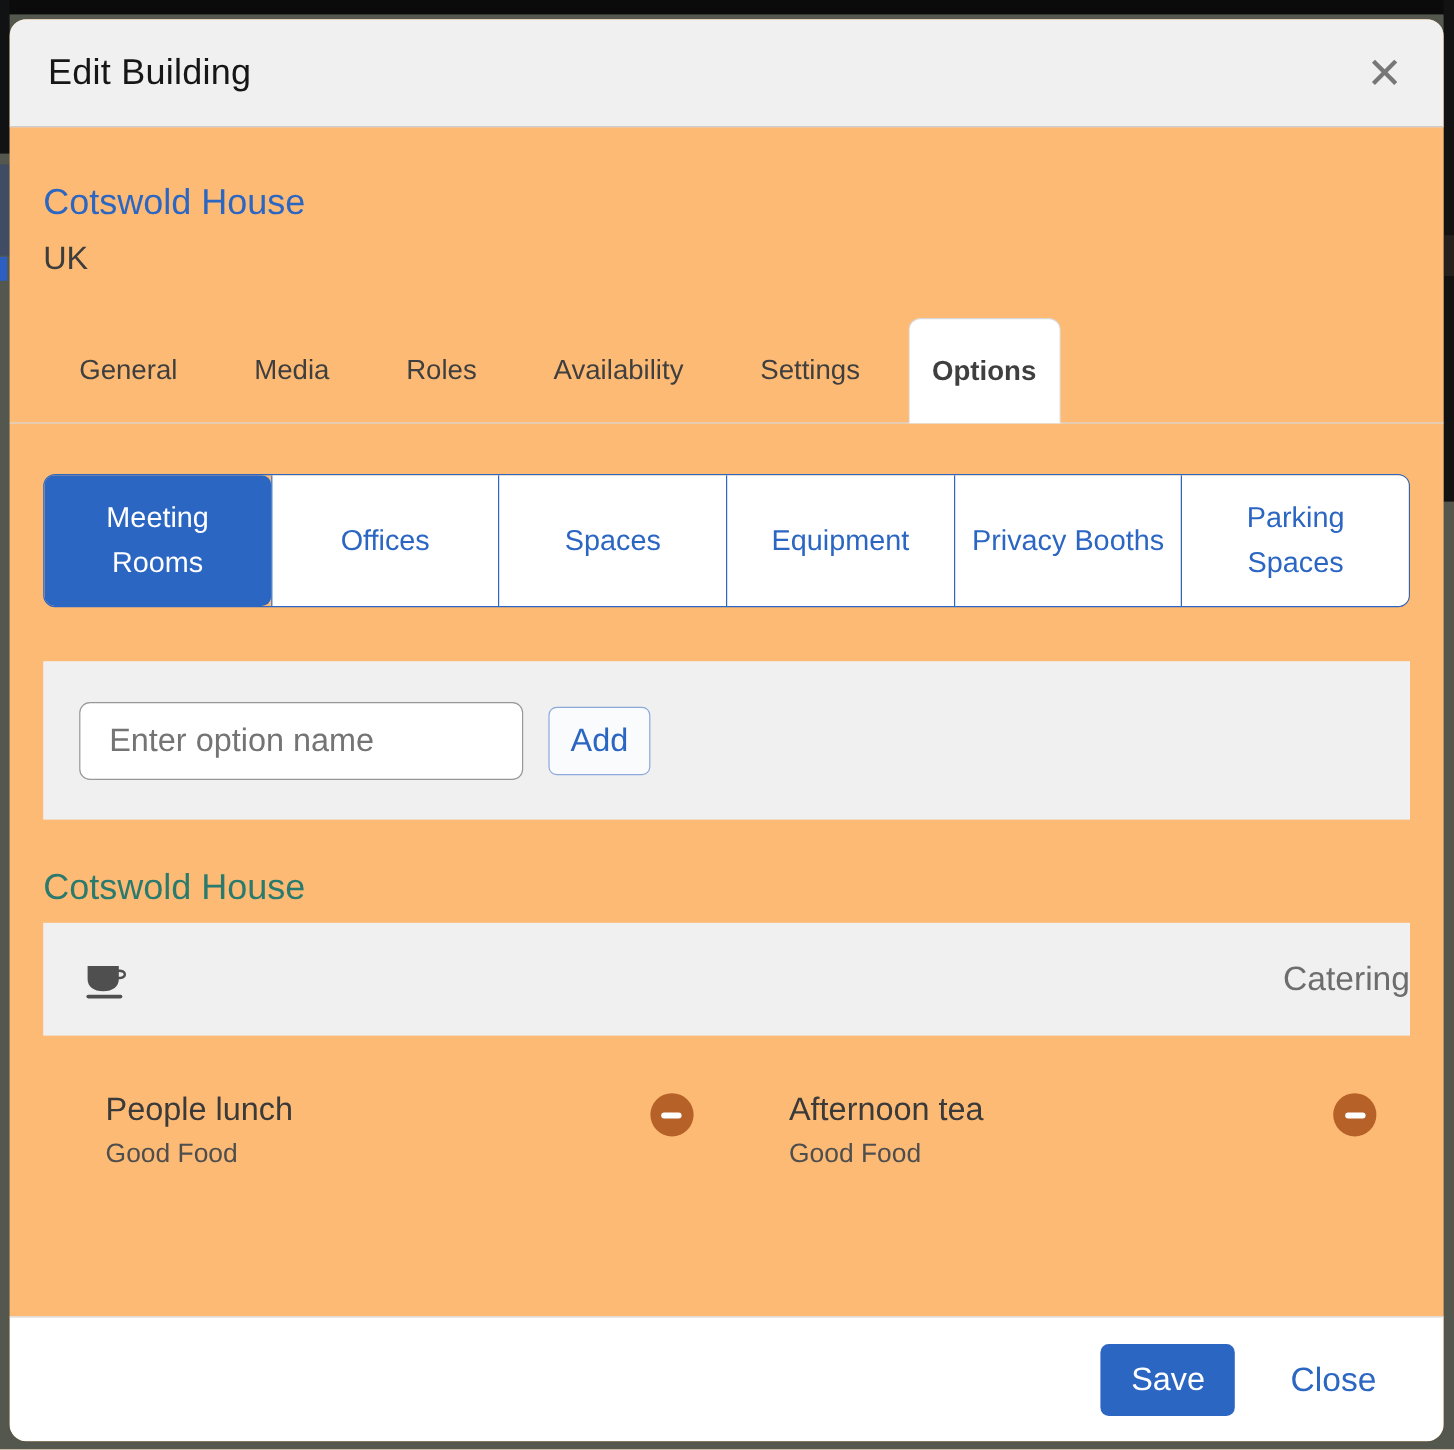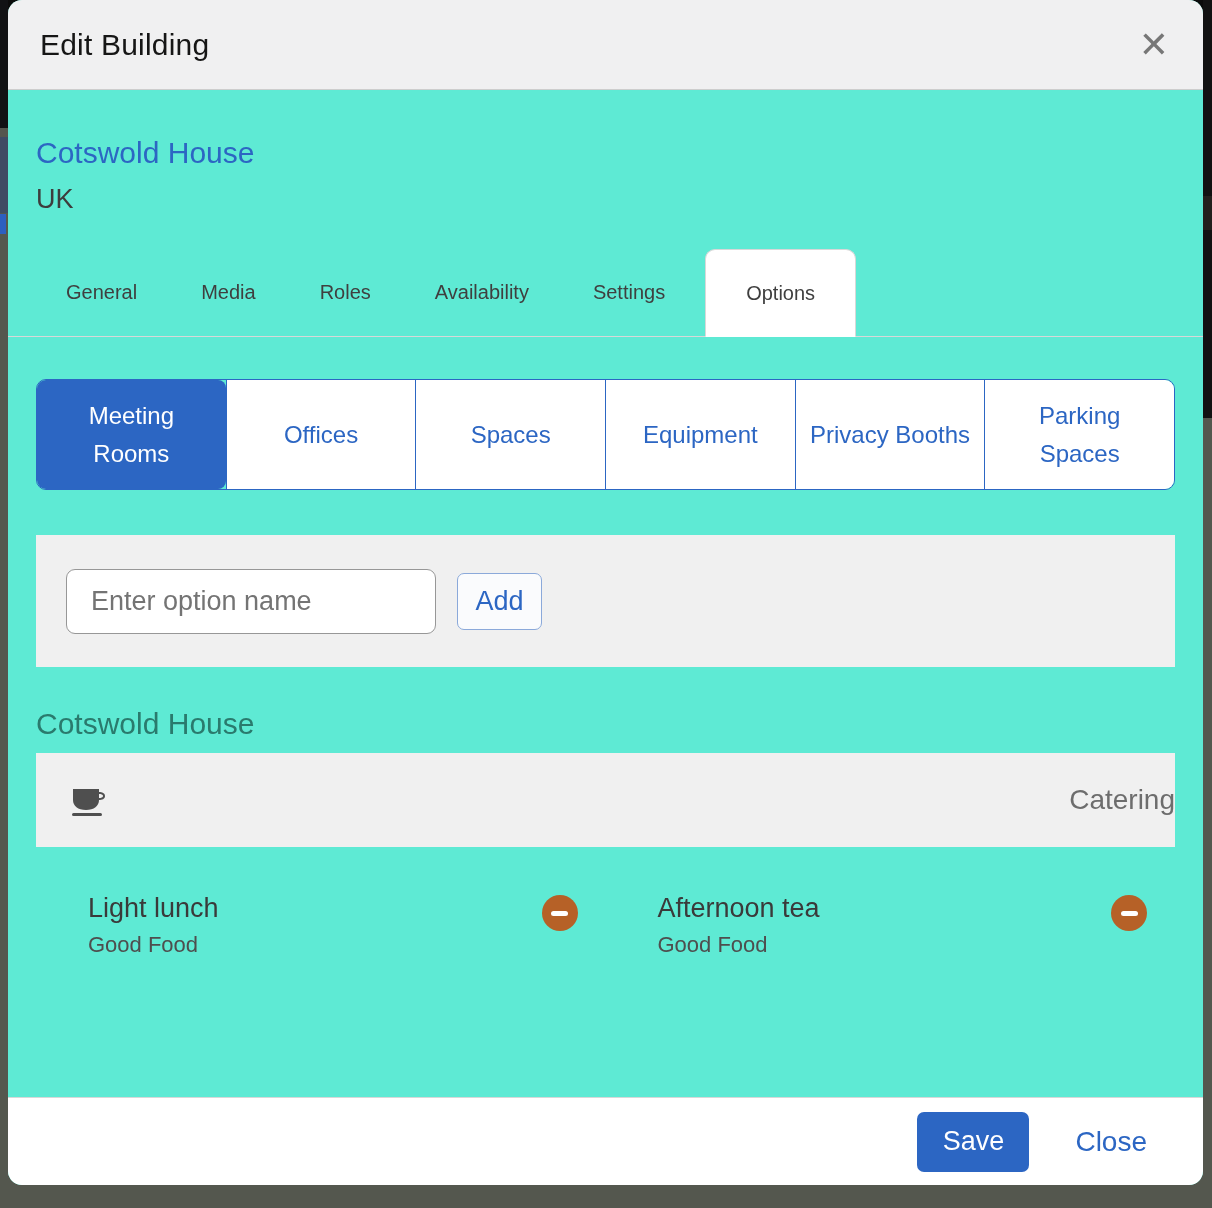--- a/index.html
+++ b/index.html
@@ -22,9 +22,9 @@
 
   
   .modal {
-    position: absolute; left: 8px; top: 0;
+    position: absolute; left: 8px; top: 16px;
     width: 1195px; height: 1185px;
-    background: #5eead4;
+    background: #fdba74;
     border-radius: 14px;
     overflow: hidden;
     display: flex; flex-direction: column;

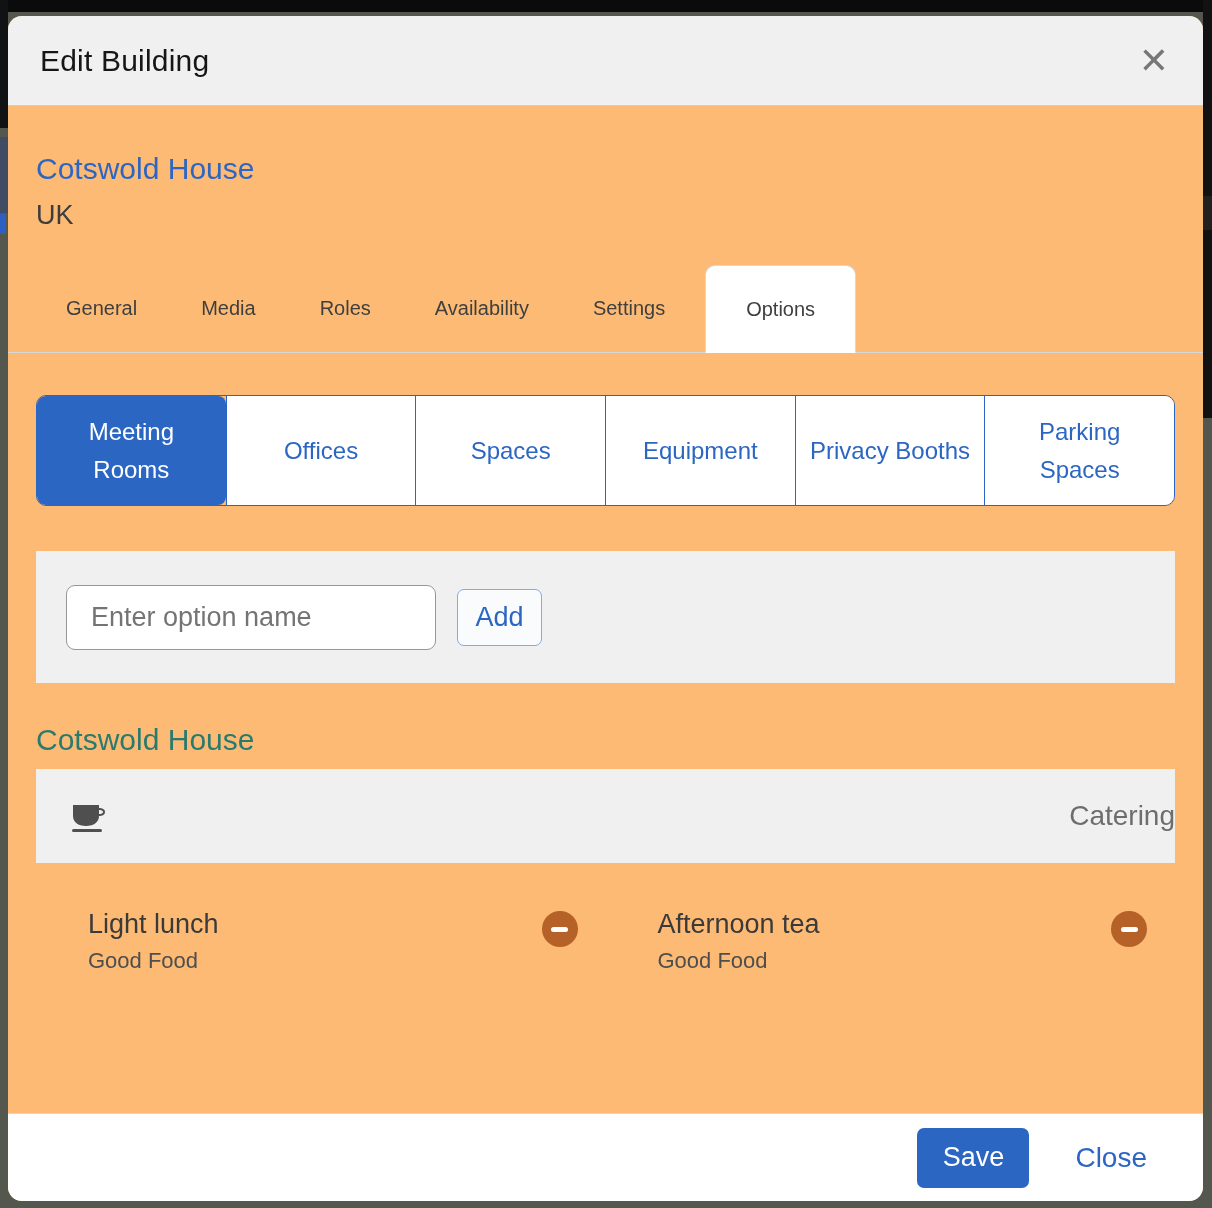--- a/index.html
+++ b/index.html
@@ -57,7 +57,7 @@
   }
   .tab {
     display: flex; align-items: center; justify-content: center;
-    font-size: 20px; color: #3f3f3f;
+    font-size: 23px; color: #3f3f3f;
     margin-left: 64px;
     cursor: pointer;
     text-align: center;

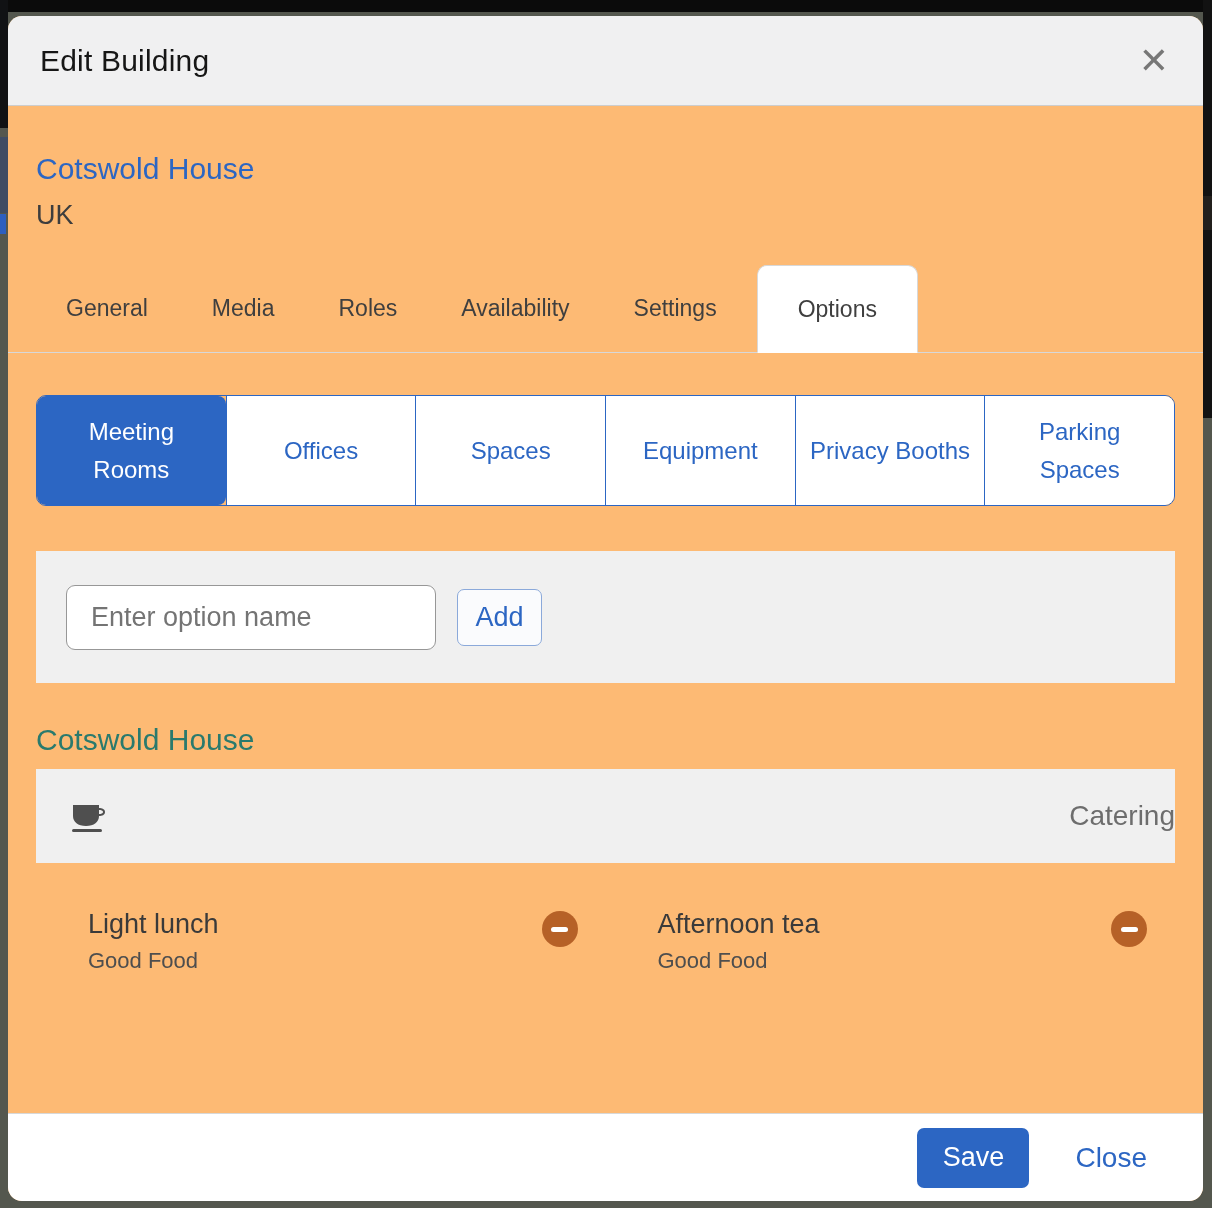--- a/index.html
+++ b/index.html
@@ -69,8 +69,9 @@
     border-bottom: 1px solid #ffffff;
     border-radius: 10px 10px 0 0;
     background: #ffffff;
-    padding: 0 40px;
+    padding: 0 19px;
     margin-left: 40px;
+    font-weight: bold;
   }
 
   

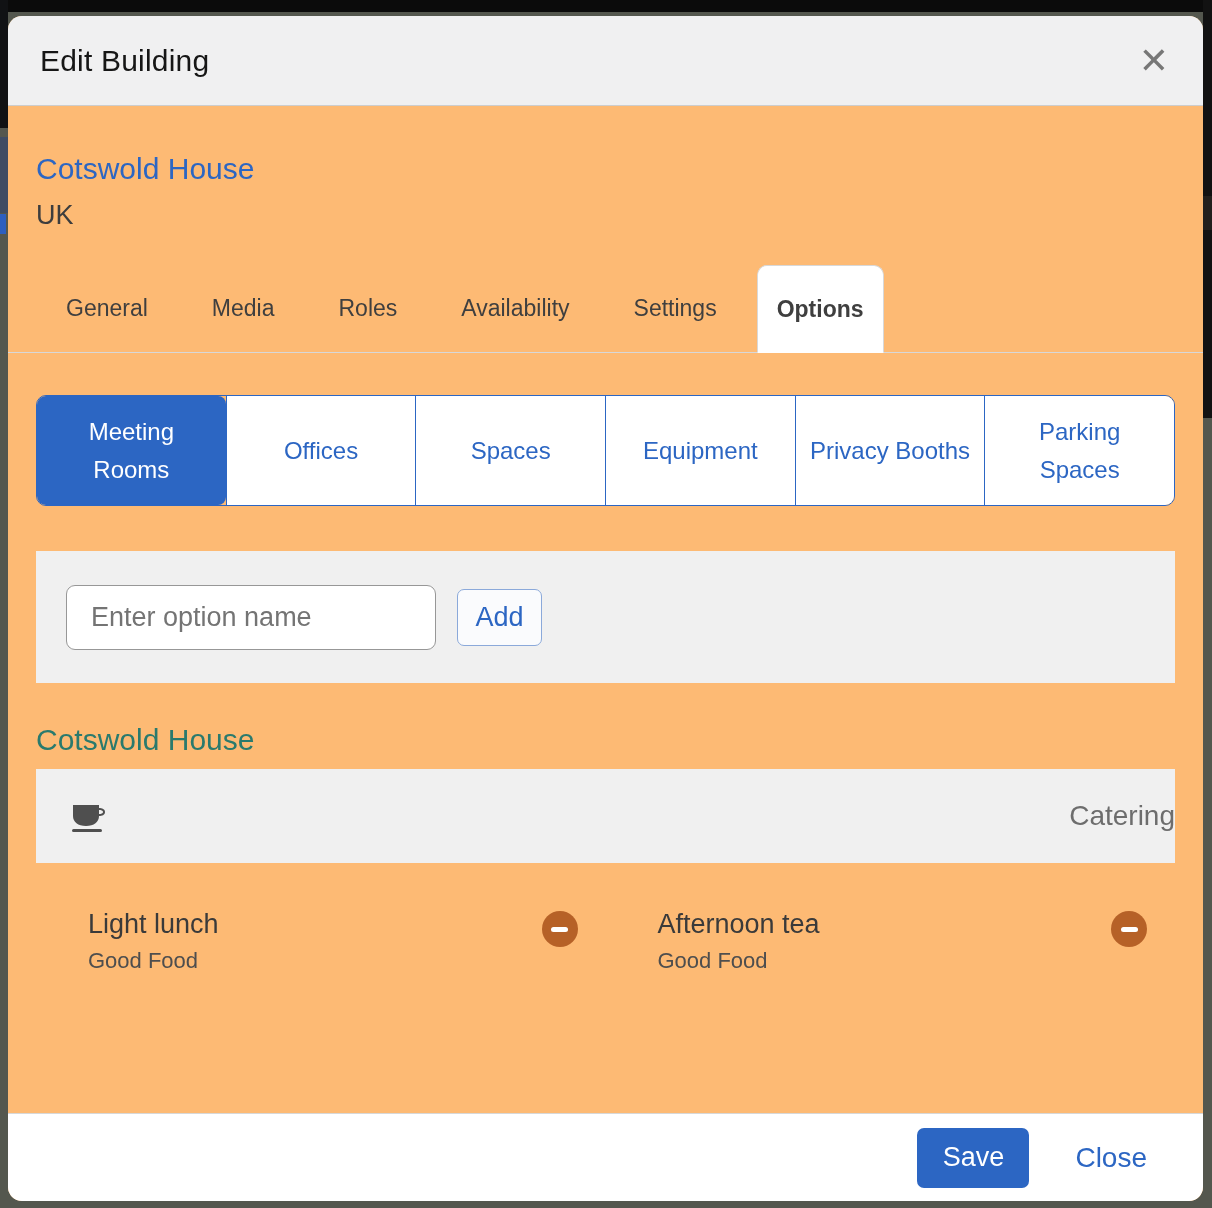--- a/index.html
+++ b/index.html
@@ -237,7 +237,7 @@
       <div class="items-grid">
         <div class="item">
           <div class="item-texts">
-            <div class="item-name">Light lunch</div>
+            <div class="item-name">People lunch</div>
             <div class="item-vendor">Good Food</div>
           </div>
           <div class="minus-btn">

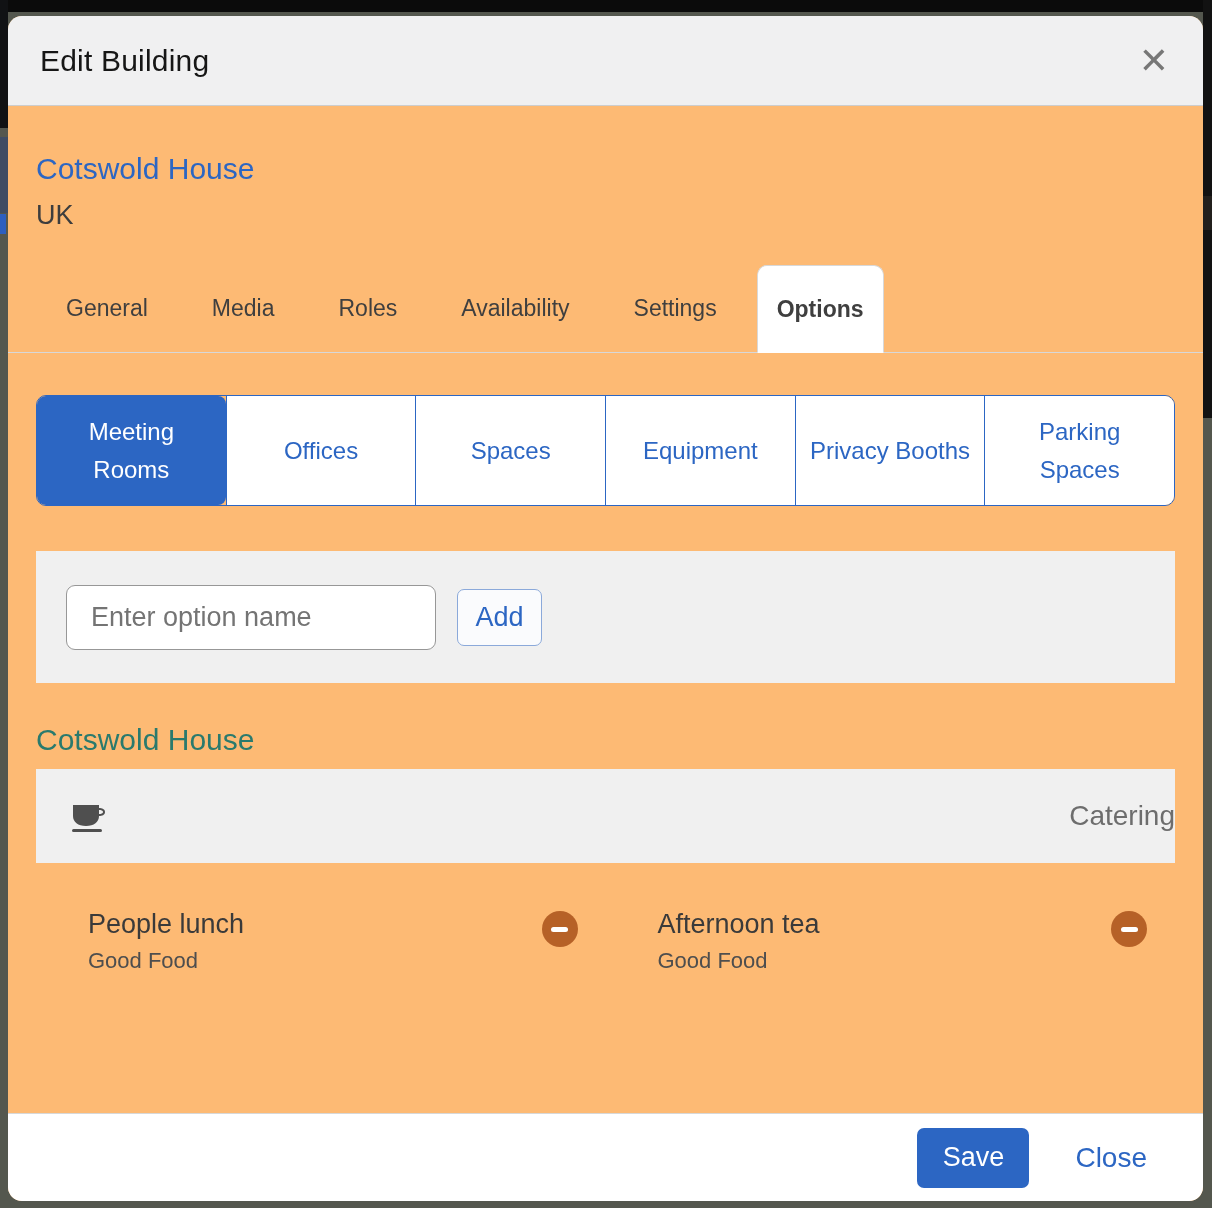--- a/index.html
+++ b/index.html
@@ -162,7 +162,7 @@
   
   .modal-footer {
     position: absolute; left: 0; right: 0; bottom: 0;
-    height: 88px;
+    height: 104px;
     border-top: 1px solid #d8d8d8;
     background: #ffffff;
     display: flex; align-items: center; justify-content: flex-end;

